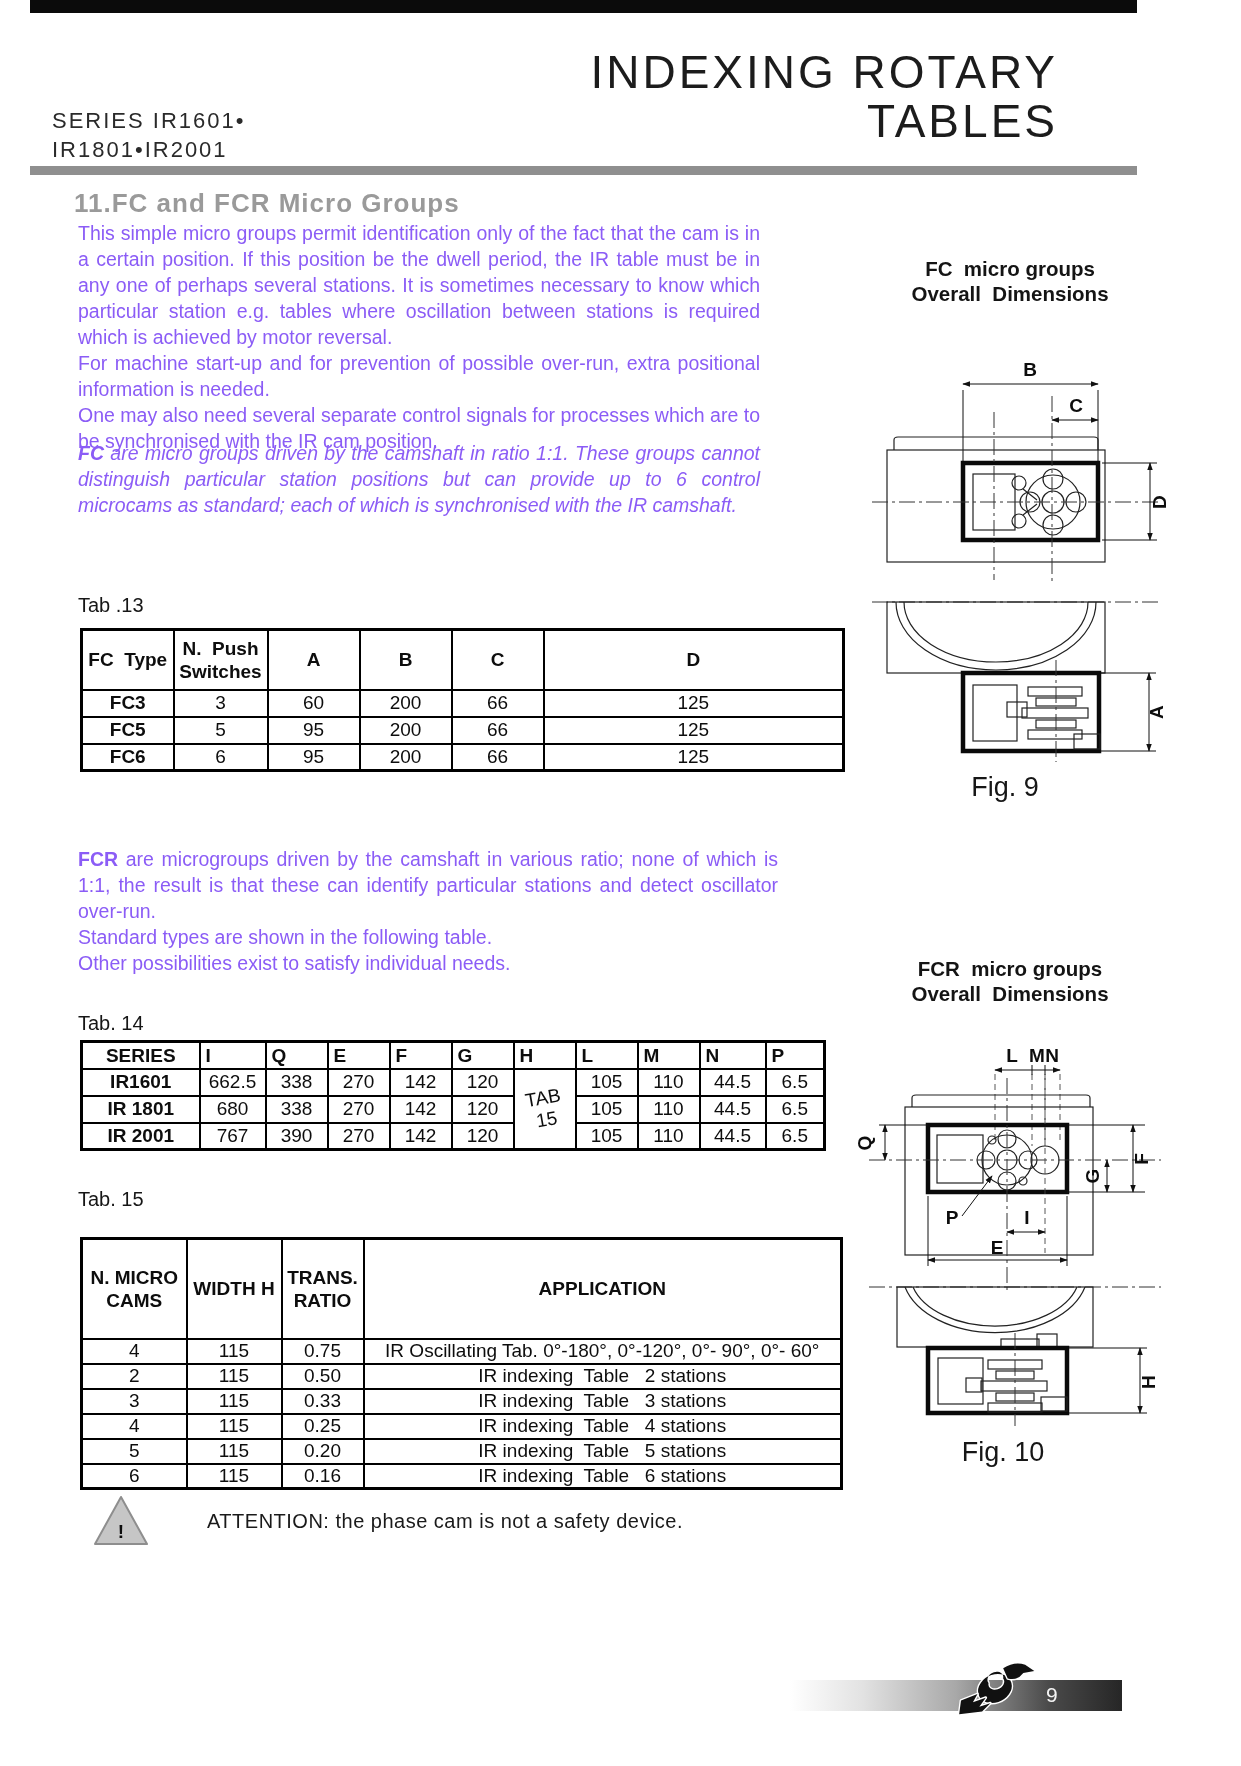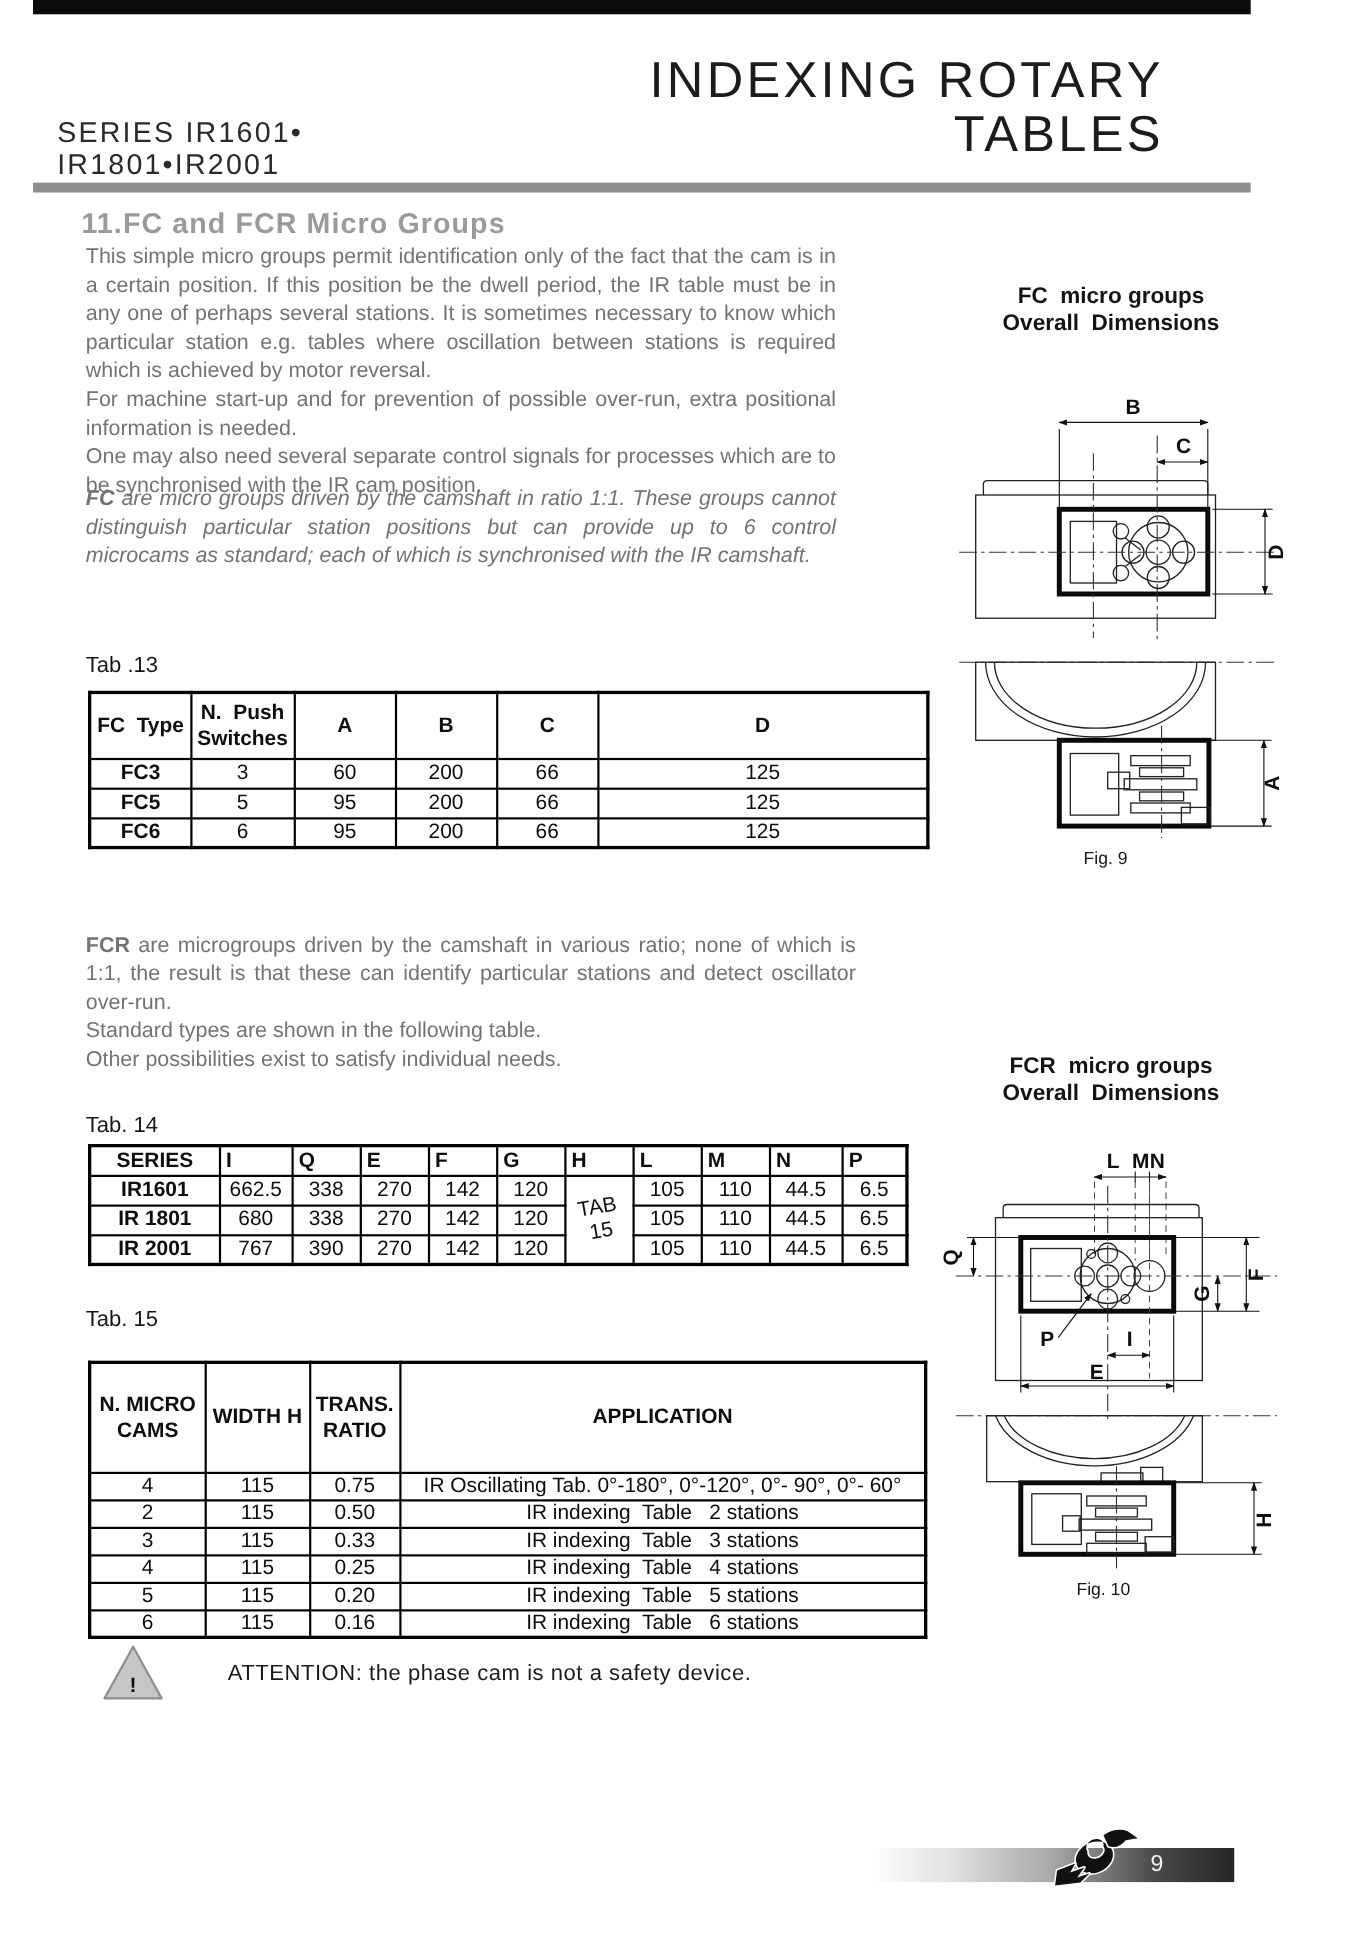--- a/index.html
+++ b/index.html
@@ -11,7 +11,7 @@
   .topbar{left:30px;top:0;width:1107px;height:13px;background:#0b0b0b;}
   .brand-title{right:183px;top:48px;text-align:right;font-size:46px;line-height:49px;
                letter-spacing:3px;color:#1c1c1c;white-space:nowrap;}
-  .series{left:52px;top:106px;font-size:26px;line-height:29px;letter-spacing:2px;color:#2a2a2a;}
+  .series{left:52px;top:106px;font-size:22px;line-height:29px;letter-spacing:2px;color:#2a2a2a;}
   .header-rule{left:30px;top:166px;width:1107px;height:9px;background:#8f8f8f;}
   .section-heading{left:74px;top:188px;font-size:26px;font-weight:bold;color:#9a9a9a;letter-spacing:1px;}
 

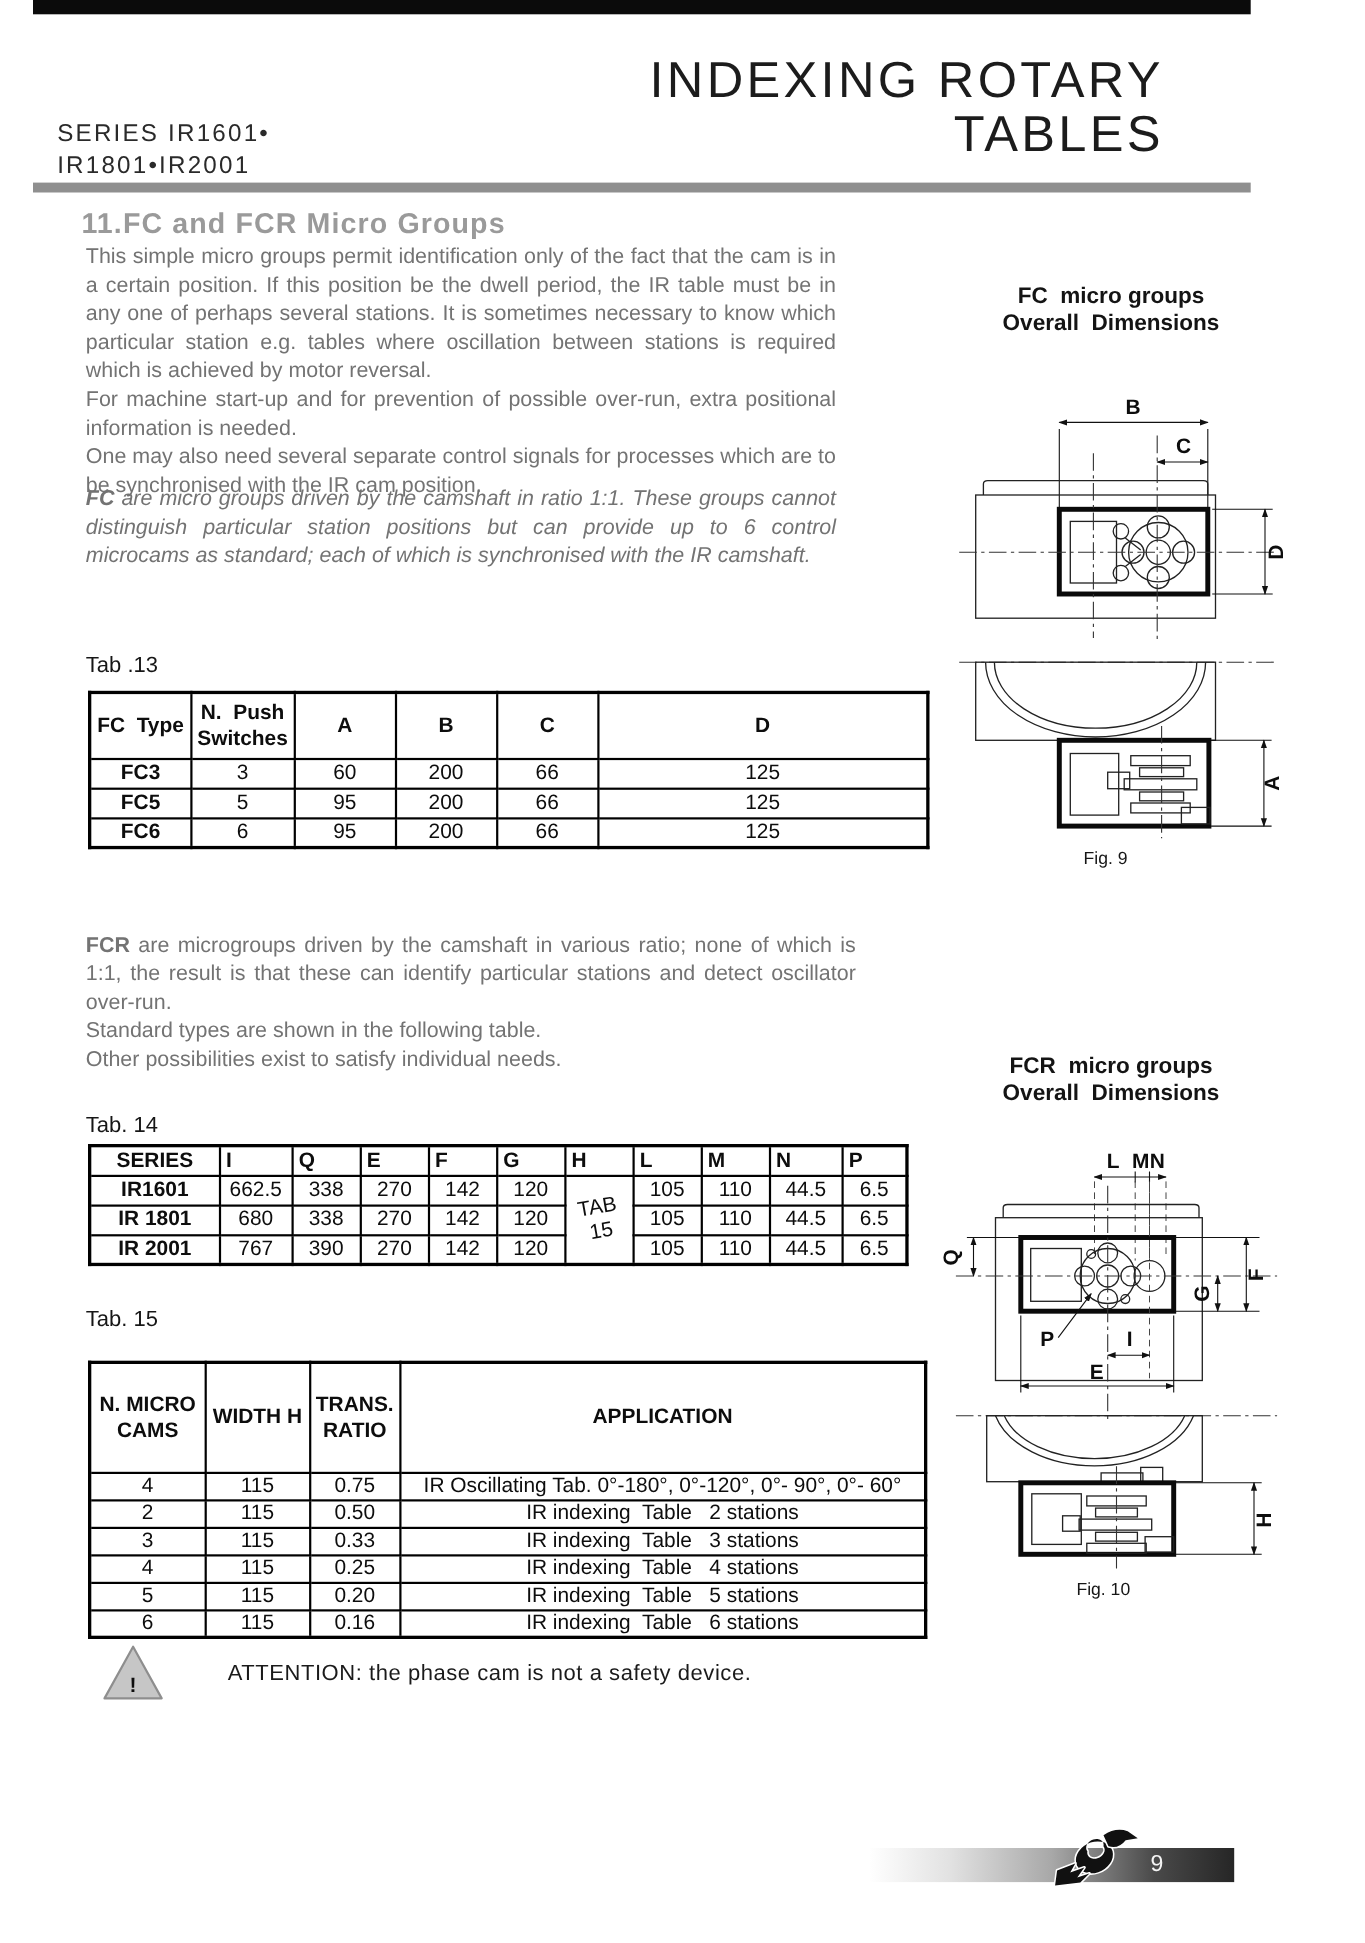--- a/index.html
+++ b/index.html
@@ -16,7 +16,7 @@
   .section-heading{left:74px;top:188px;font-size:26px;font-weight:bold;color:#9a9a9a;letter-spacing:1px;}
 
   
-  .para{font-size:19.5px;line-height:26px;text-align:justify;color:#737373;}
+  .para{font-size:19.5px;line-height:26px;text-align:justify;color:#8b5cf6;}
   .para p{margin:0;}
   .intro{left:78px;top:220px;width:682px;}
   .fc-para{left:78px;top:440px;width:682px;font-style:italic;}

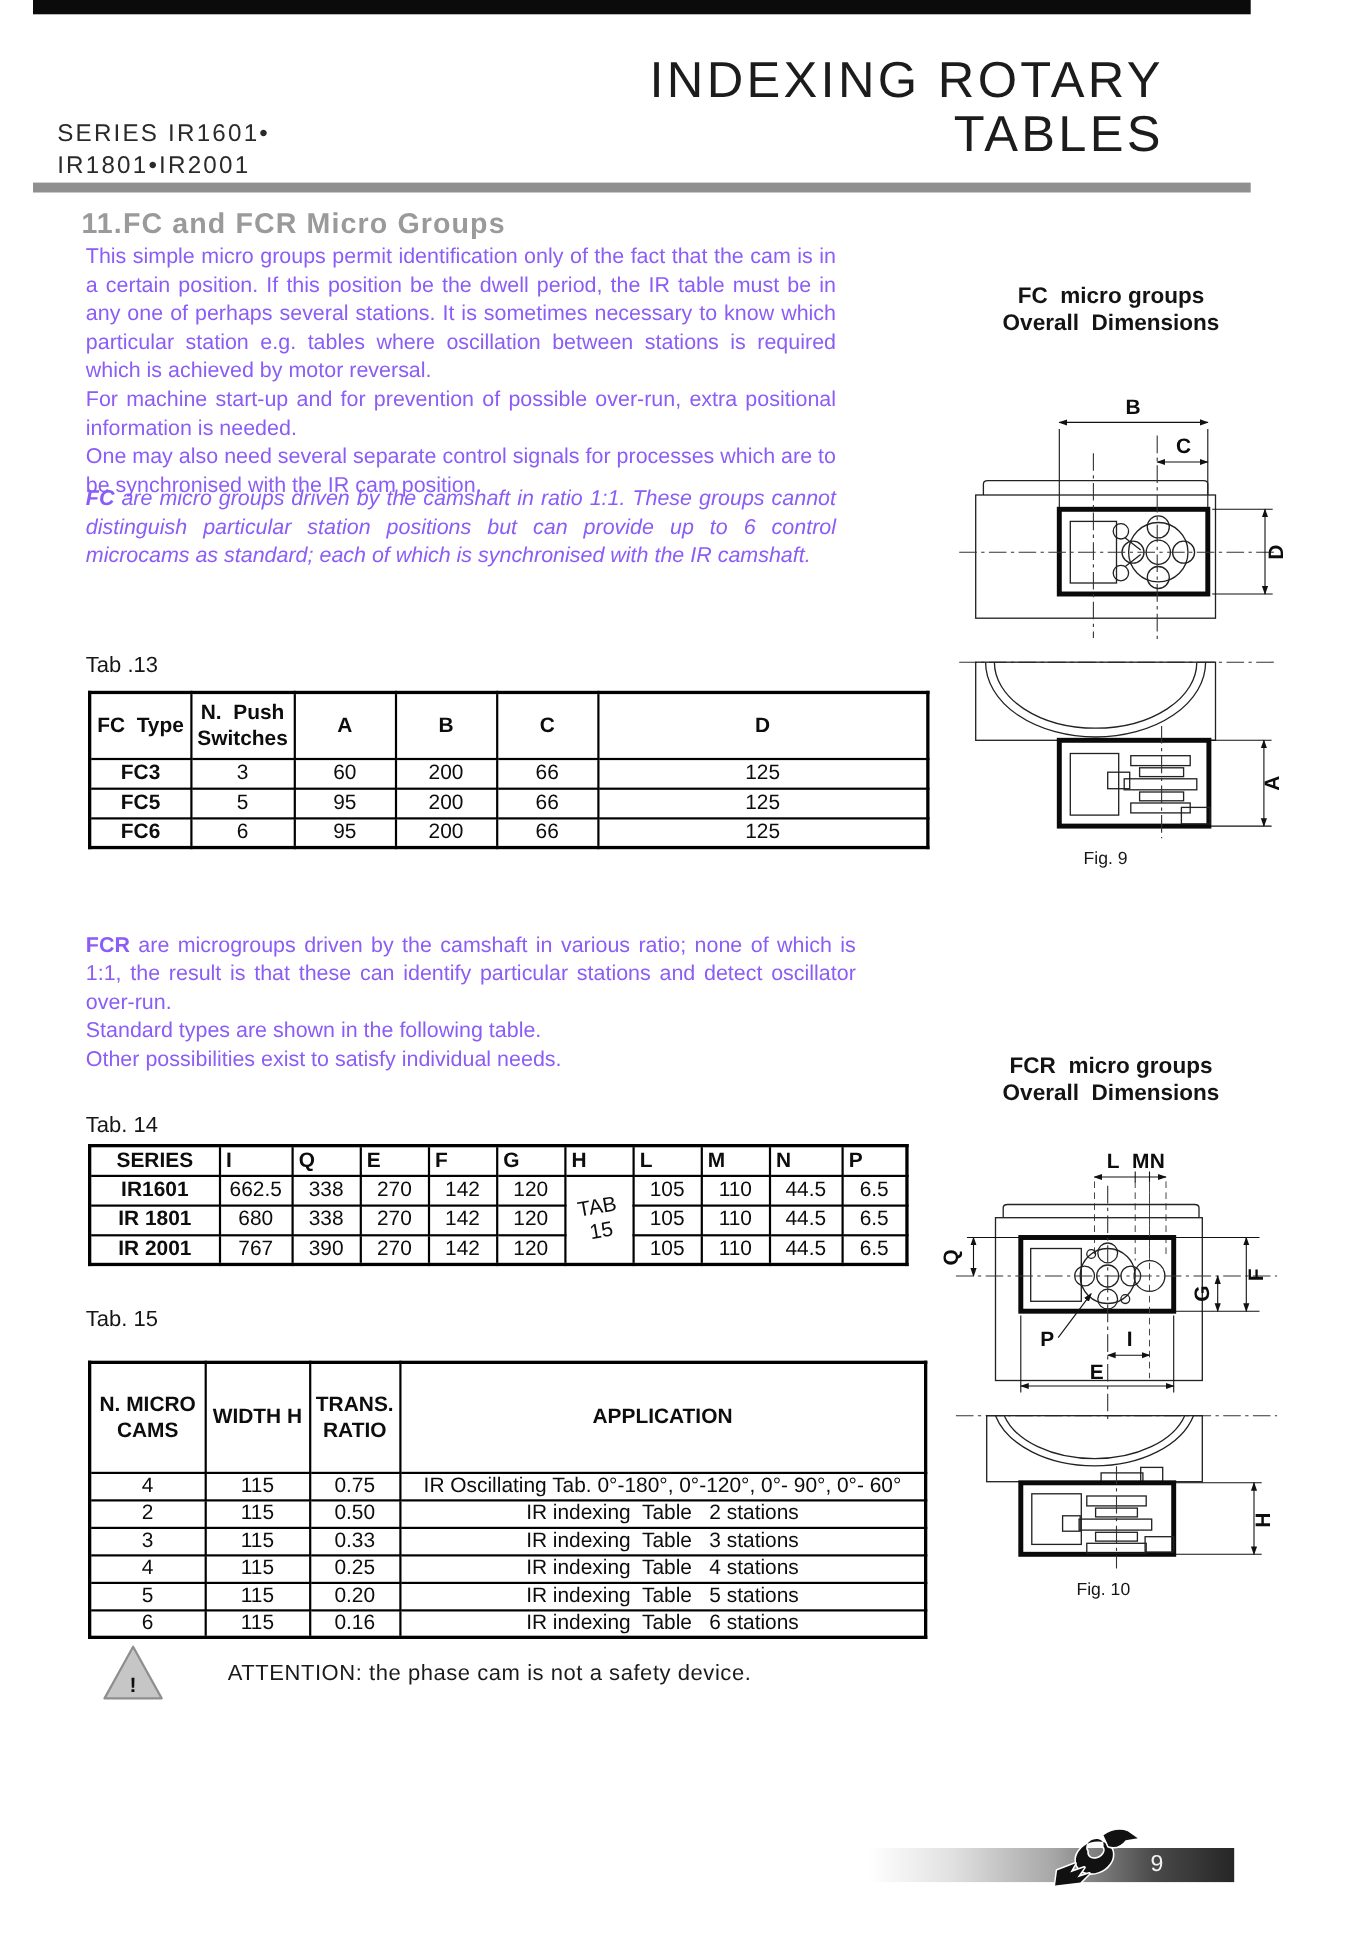--- a/index.html
+++ b/index.html
@@ -44,7 +44,7 @@
 
   
   .fig-title{width:300px;text-align:center;font-weight:bold;font-size:20.5px;line-height:25px;color:#141414;}
-  .fig-caption{width:130px;text-align:center;font-size:16px;color:#161616;}
+  .fig-caption{width:130px;text-align:center;font-size:27px;color:#161616;}
   svg .ln{stroke:#222;stroke-width:1.2;fill:none;}
   svg .bold{stroke:#0a0a0a;stroke-width:4.5;fill:none;}
   svg .dim{stroke:#111;stroke-width:1;fill:none;}

